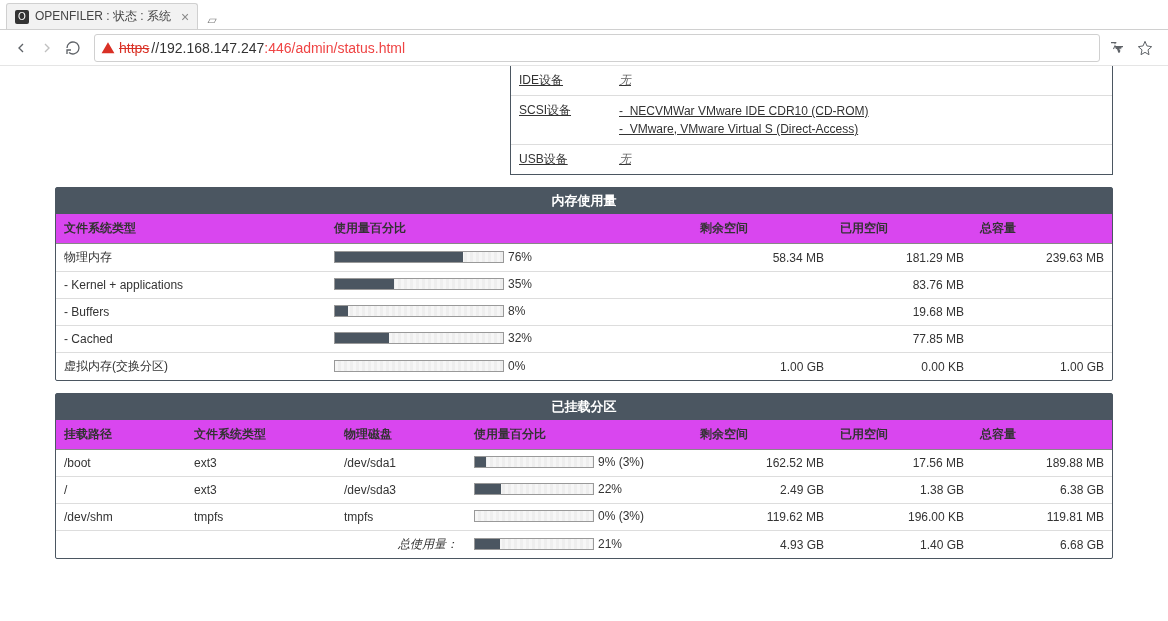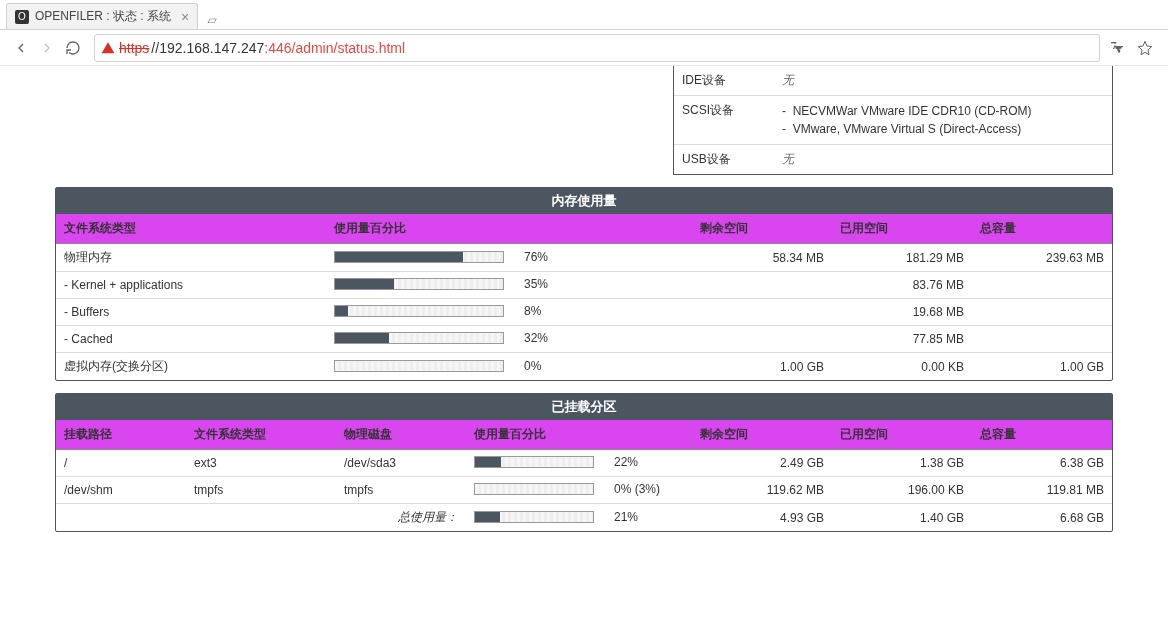--- a/index.html
+++ b/index.html
@@ -111,7 +111,7 @@
 <div class="page-wrap">
 
   <div style="display:flex; justify-content:flex-end;">
-    <div class="section-partial" style="width:440px; border-top:none;">
+    <div class="section-partial" style="width:603px; border-top:none;text-decoration:underline;">
       <table class="dev-table" id="dev-table">
           <tbody>
             <tr>

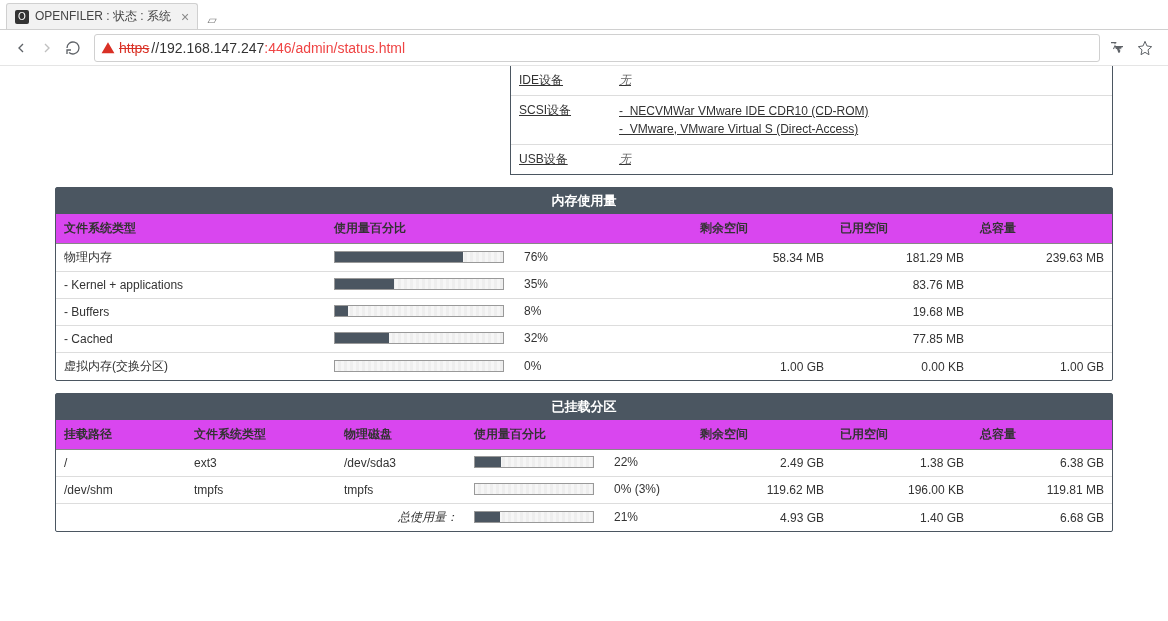--- a/index.html
+++ b/index.html
@@ -46,7 +46,7 @@
   .none-italic { font-style: italic; color: #666; }
   
   
-  .pbar-wrap { display:inline-flex; align-items:center; gap:20px; }
+  .pbar-wrap { display:inline-flex; align-items:center; gap:4px; }
   .pbar { position:relative; width:170px; height:12px; border:1px solid #999; background: repeating-linear-gradient(90deg,#f6f6f6 0,#f6f6f6 3px,#eee 3px,#eee 6px); display:inline-block; }
   .pbar-fill { position:absolute; left:0; top:0; bottom:0; background:#4b5661; }
   .pbar-text { font-size:12px; }

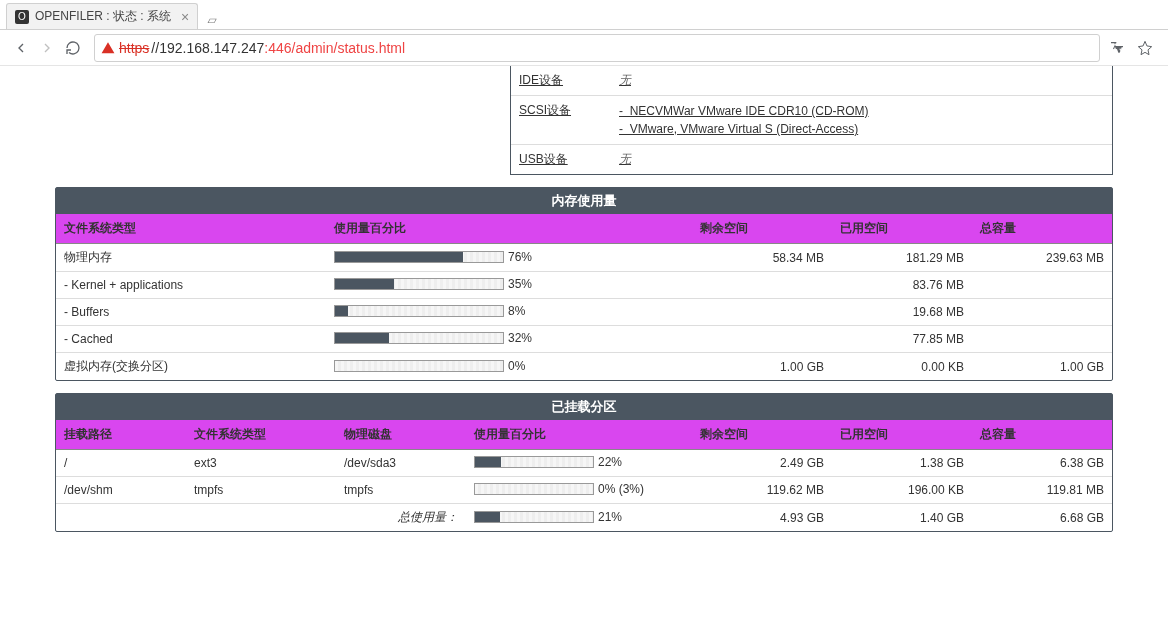--- a/index.html
+++ b/index.html
@@ -228,6 +228,20 @@
     <th class="r" style="width:140px">总容量</th>
   </tr>
             <tr>
+      <td>/boot</td>
+      <td>ext3</td>
+      <td>/dev/sda1</td>
+      <td><span class="pbar-wrap">
+                  <span class="pbar small">
+                    <span class="pbar-fill" style="width:9%"></span>
+                  </span>
+                  <span class="pbar-text">9% (3%)</span>
+                </span></td>
+      <td class="r">162.52 MB</td>
+      <td class="r">17.56 MB</td>
+      <td class="r">189.88 MB</td>
+    </tr>
+            <tr>
       <td>/</td>
       <td>ext3</td>
       <td>/dev/sda3</td>

